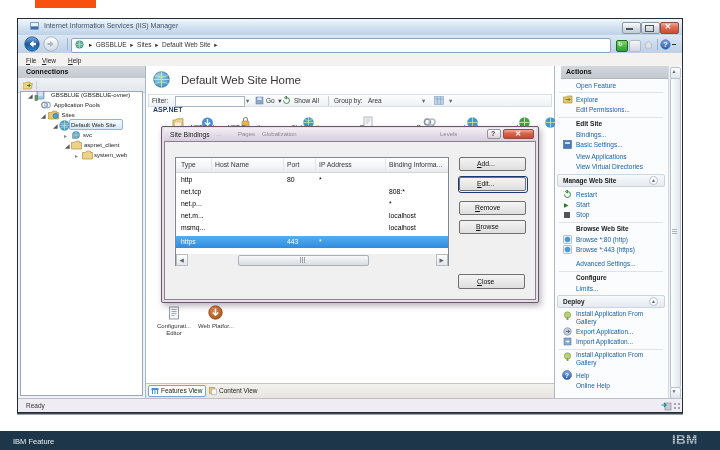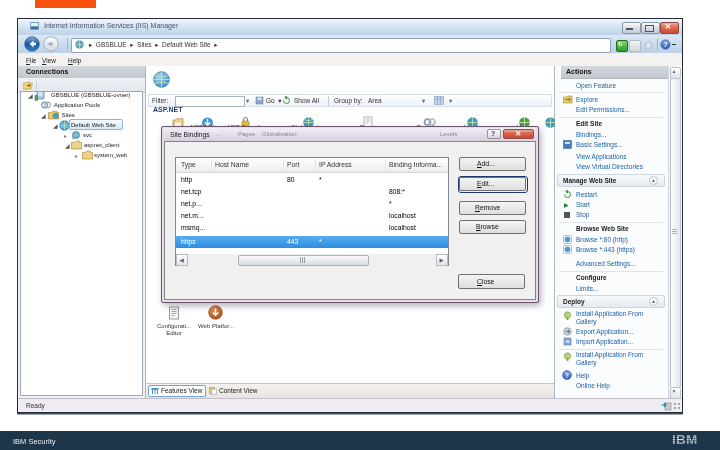--- a/index.html
+++ b/index.html
@@ -171,6 +171,7 @@
           </defs>
         <path d="M0.7 8.5 H16.3 M8.5 0.7 V16.3 M2.2 4 C5 6.5,12 6.5,14.8 4 M2.2 13 C5 10.5,12 10.5,14.8 13" stroke="#cde8a0" stroke-width="0.9" fill="none"></path>
       </svg>
+      <div class="tx" style="left:35px;top:7.5px;font-size:11.5px;color:#333;">Default Web Site Home</div>
 
       <div class="abs" style="left:2px;top:27.5px;width:404px;height:13px;background:linear-gradient(#fcfdfe,#eef2f6);border:1px solid #d8dfe6;box-sizing:border-box;"></div>
       <div class="tx" style="left:6px;top:30.5px;font-size:6.5px;color:#333;">Filter:</div>

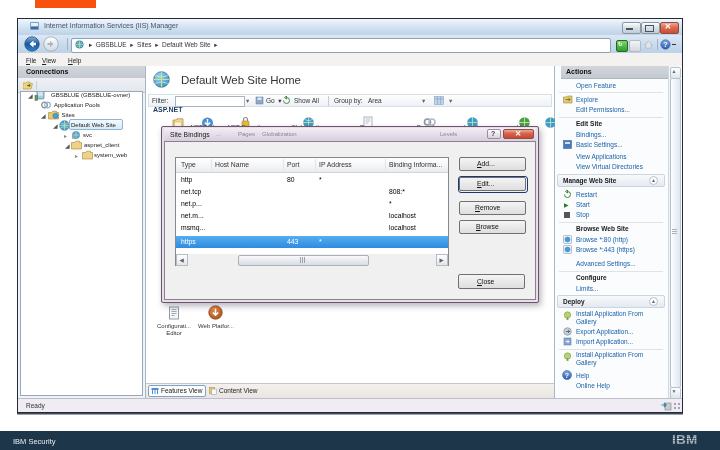--- a/index.html
+++ b/index.html
@@ -463,7 +463,7 @@
   </div>
 
   <div class="abs" style="left:0;top:431px;width:720px;height:19px;background:#1d3649;"></div>
-  <div class="tx" style="left:13px;top:437px;font-size:7.5px;color:#e8edf2;">IBM Security</div>
+  <div class="tx" style="left:13px;top:437px;font-size:7.5px;color:#e8edf2;">IBM Feature</div>
 
   <svg class="abs" style="left:672px;top:432px;" width="31" height="14" viewBox="0 0 31 14">
     <defs>

